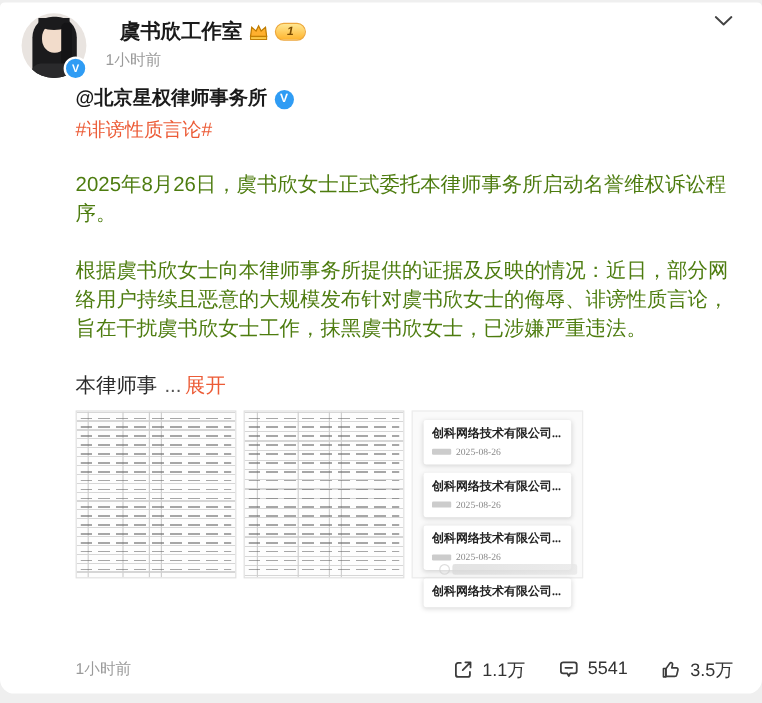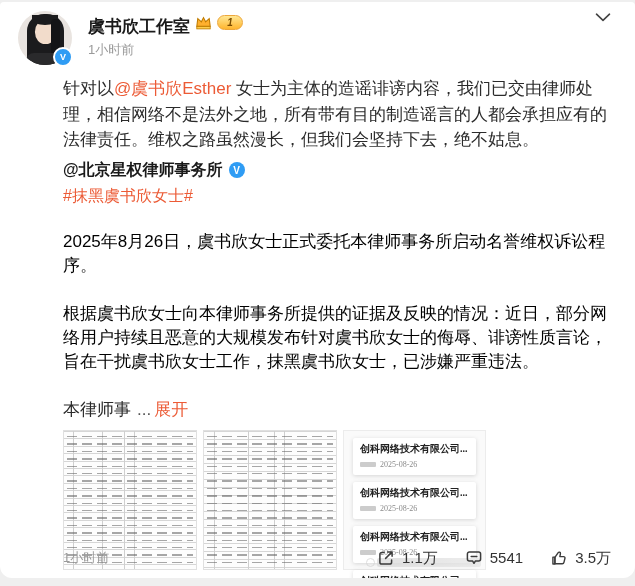--- a/index.html
+++ b/index.html
@@ -28,7 +28,7 @@
     background:#2f9cf4;border:2px solid #fff;color:#fff;font-size:9px;font-weight:bold;
     display:flex;align-items:center;justify-content:center;z-index:3;
   }
-  .name-row{position:absolute;left:88px;top:13px;display:flex;gap:5px;}
+  .name-row{position:absolute;left:100px;top:13px;display:flex;align-items:center;gap:5px;}
   .username{font-size:17px;font-weight:bold;color:#1a1a1a;cursor:pointer;}
   .vip-pill{
     display:inline-flex;align-items:center;justify-content:center;min-width:16px;height:13px;

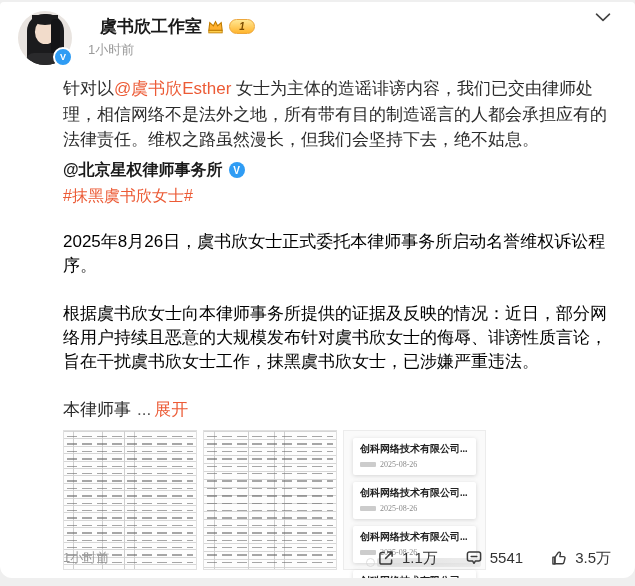--- a/index.html
+++ b/index.html
@@ -142,7 +142,6 @@
     </div>
   </div>
 
-  <p class="main-text"><span>针对以</span><a class="mention">@虞书欣Esther</a><span> 女士为主体的造谣诽谤内容，我们已交由律师处理，相信网络不是法外之地，所有带有目的制造谣言的人都会承担应有的法律责任。维权之路虽然漫长，但我们会坚持下去，绝不姑息。</span></p>
 
   <div class="quote">
     <div class="q-author-row">

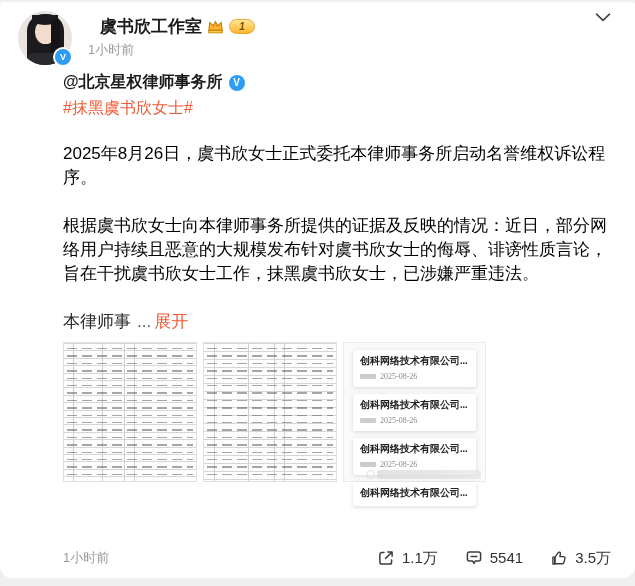--- a/index.html
+++ b/index.html
@@ -148,7 +148,7 @@
       <span class="q-author">@北京星权律师事务所</span>
       <span class="v-badge">V</span>
     </div>
-    <a class="hashtag">#抹黑虞书欣女士#</a>
+    <a class="hashtag">#诽谤性质言论#</a>
     <p class="q-para">2025年8月26日，虞书欣女士正式委托本律师事务所启动名誉维权诉讼程序。</p>
     <p class="q-para">根据虞书欣女士向本律师事务所提供的证据及反映的情况：近日，部分网络用户持续且恶意的大规模发布针对虞书欣女士的侮辱、诽谤性质言论，旨在干扰虞书欣女士工作，抹黑虞书欣女士，已涉嫌严重违法。</p>
     <p class="q-trunc"><span>本律师事</span><span class="dots">...</span><a class="expand">展开</a></p>

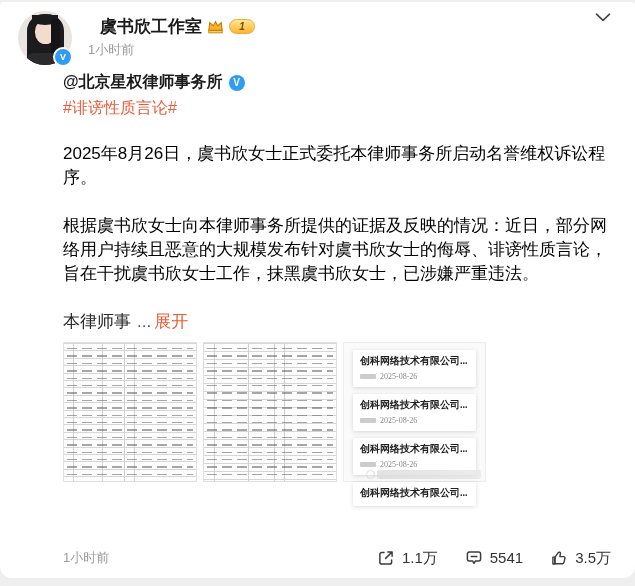--- a/index.html
+++ b/index.html
@@ -49,7 +49,7 @@
     font-size:10px;font-weight:bold;display:flex;align-items:center;justify-content:center;
   }
   .hashtag{display:inline-block;font-size:16px;margin-bottom:23px;}
-  .q-para{margin:0 0 24px;font-size:17px;line-height:24px;color:#000000;}
+  .q-para{margin:0 0 24px;font-size:17px;line-height:24px;color:#4d7c0f;}
   .q-trunc{margin:0 0 9px;font-size:17px;color:#2b2b2b;}
   .q-trunc .dots{color:#555;margin:0 3px 0 6px;}
   

